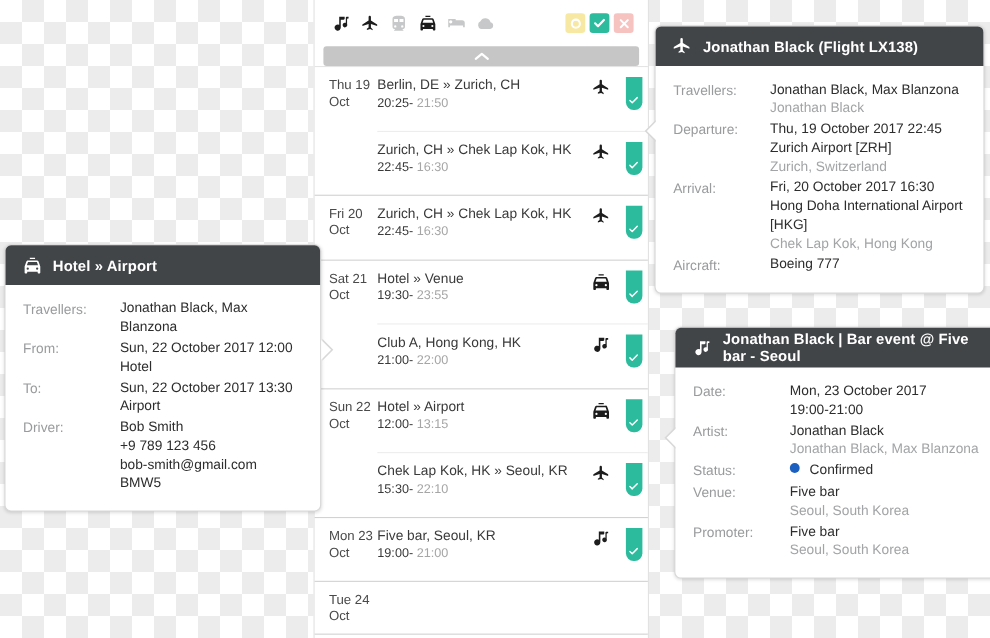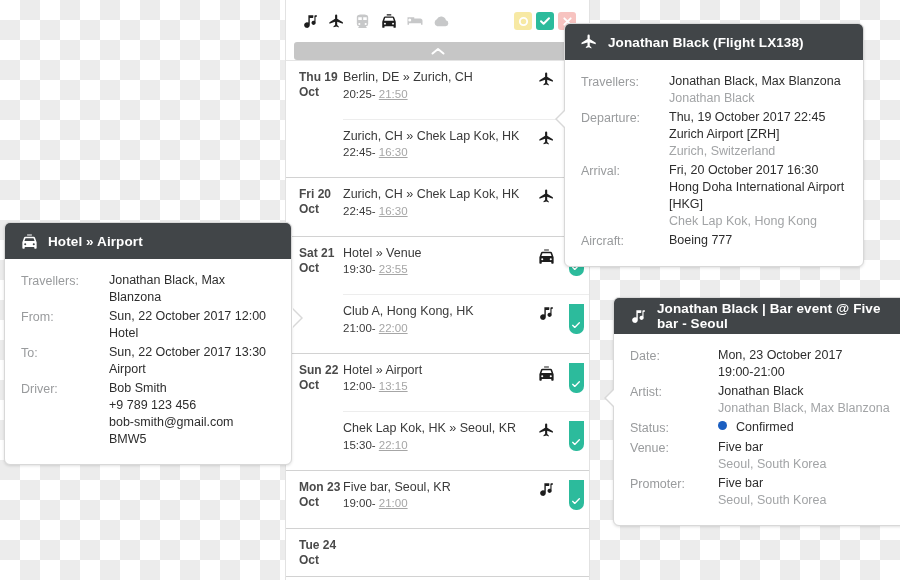--- a/index.html
+++ b/index.html
@@ -564,7 +564,7 @@
   <span class="pointer right" style="left:287px; top:86px;"></span>
 </div>
 
-<div class="card" id="flight-card" style="left:564px; top:23px; width:300px;">
+<div class="card" id="flight-card" style="left:595px; top:23px; width:300px;">
   <div class="card-header">
     <span class="hdr-icon">
       <svg width="18" height="18" viewBox="0 0 24 24" fill="#ffffff">

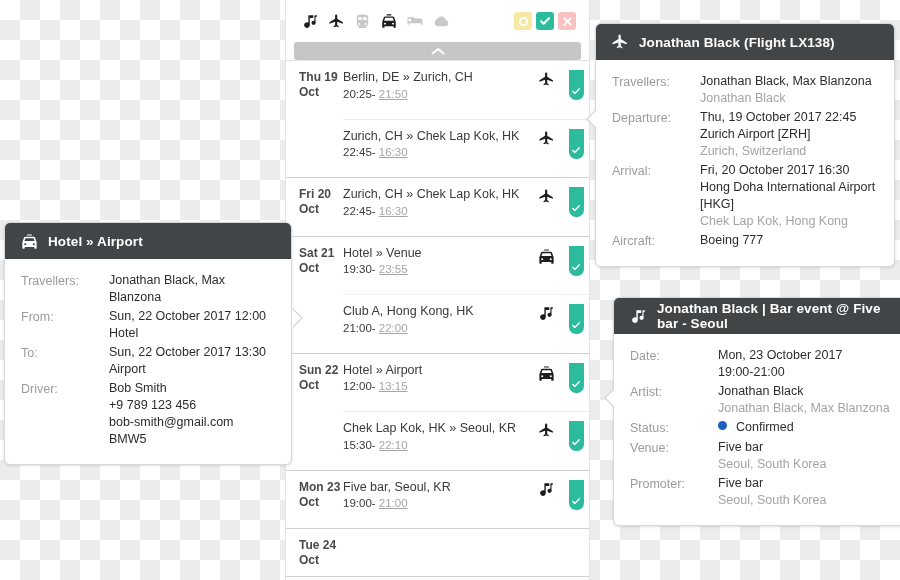--- a/index.html
+++ b/index.html
@@ -172,7 +172,6 @@
     line-height: 15px;
     padding: 9px 0 8px 13px;
     box-sizing: border-box;
-    font-weight: bold;
   }
   .ev-main {
     flex: 1;

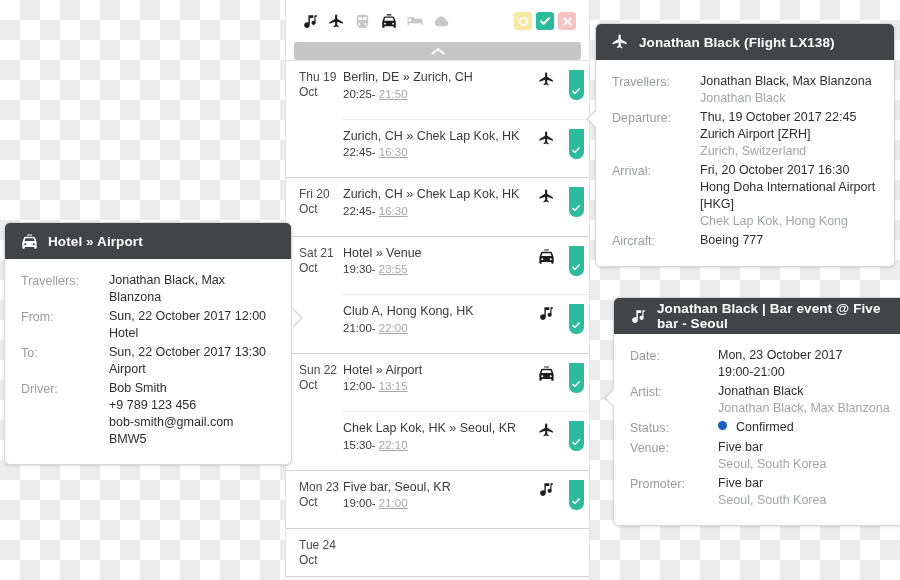--- a/index.html
+++ b/index.html
@@ -196,7 +196,7 @@
     line-height: 15px;
     margin-top: 1px;
   }
-  .ev-time .t-end { color: #a6a6a6; text-decoration: underline; }
+  .ev-time .t-end { color: #a6a6a6; }
   .ev-type {
     width: 34px;
     flex: none;

